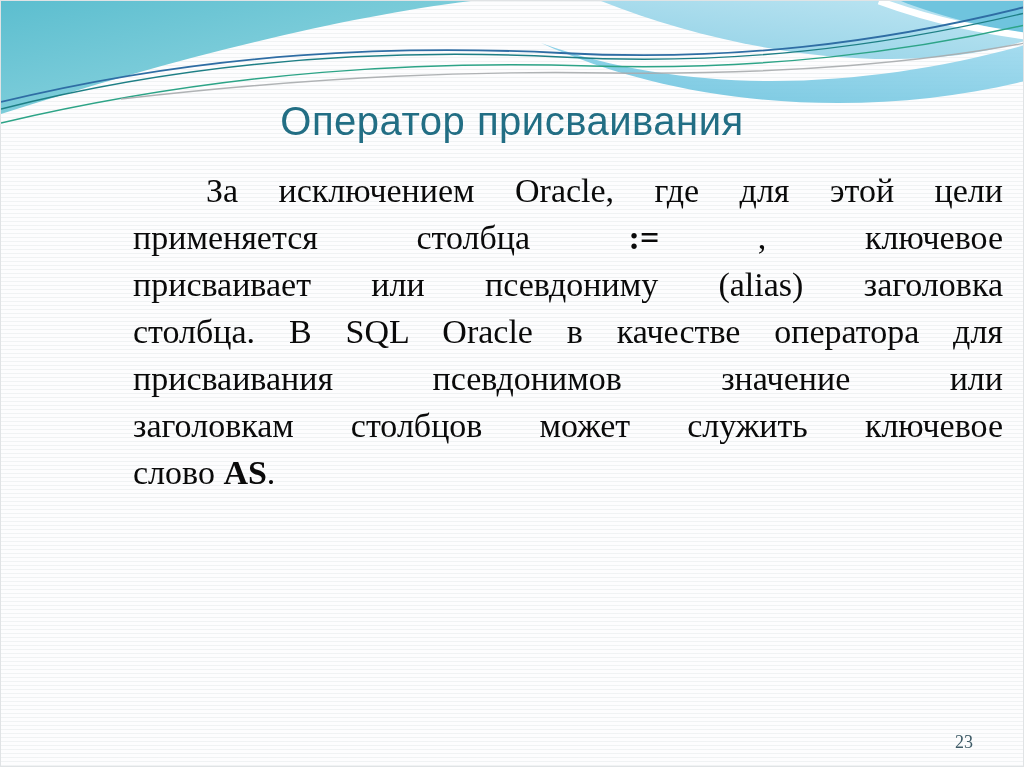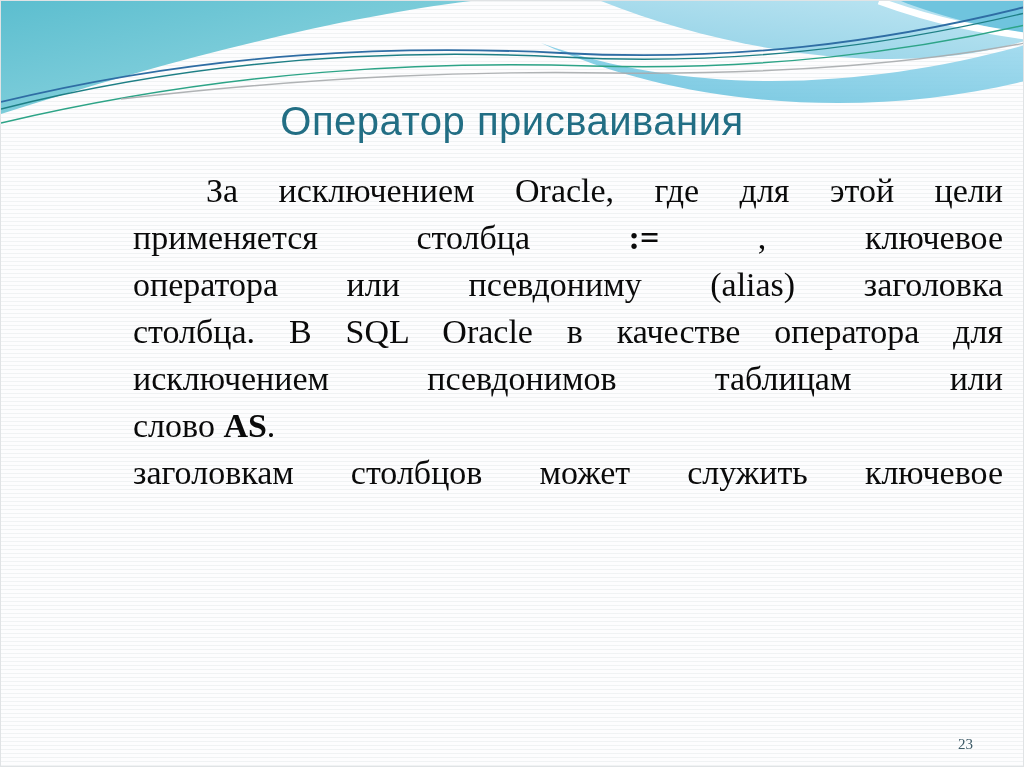--- a/index.html
+++ b/index.html
@@ -90,7 +90,7 @@
   <div class="slide-body">
       <div class="line first"><span>За исключением Oracle, где для этой цели</span></div>
       <div class="line"><span>применяется столбца </span><b>:=</b><span> , ключевое</span></div>
-      <div class="line"><span>оператора или псевдониму (alias) заголовка</span></div>
+      <div class="line"><span>присваивает или псевдониму (alias) заголовка</span></div>
       <div class="line"><span>столбца. В SQL Oracle в качестве оператора для</span></div>
       <div class="line"><span>исключением псевдонимов таблицам или</span></div>
       <div class="line last"><span>слово </span><b>AS</b><span>.</span></div>

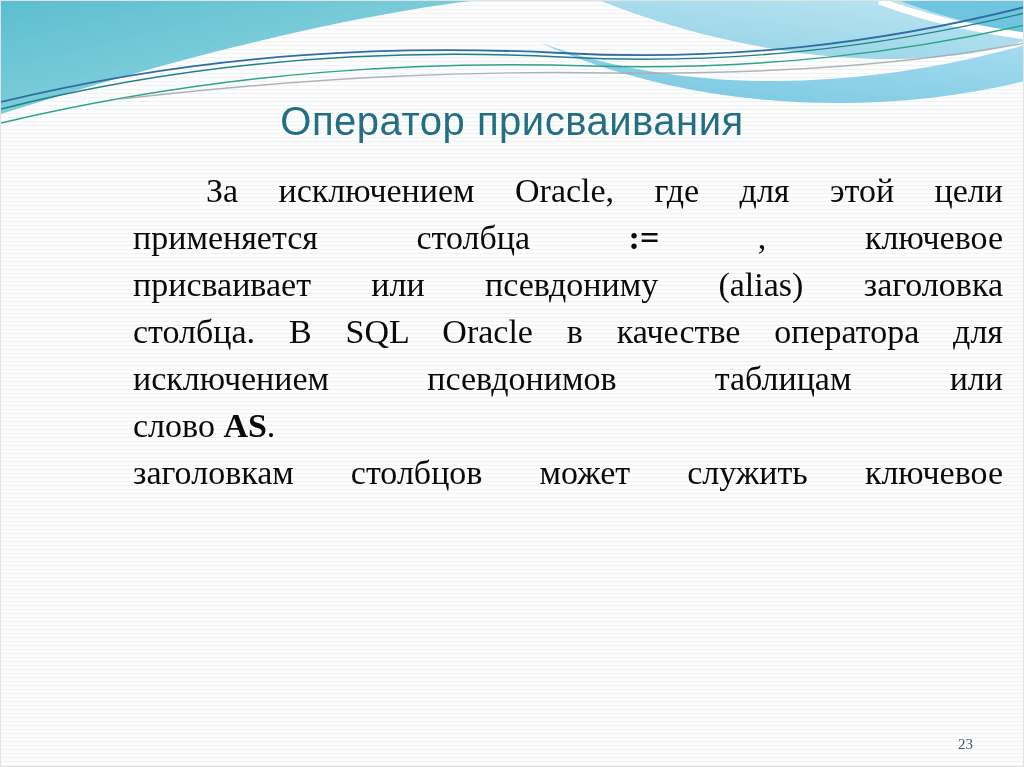--- a/index.html
+++ b/index.html
@@ -92,7 +92,7 @@
       <div class="line"><span>применяется столбца </span><b>:=</b><span> , ключевое</span></div>
       <div class="line"><span>присваивает или псевдониму (alias) заголовка</span></div>
       <div class="line"><span>столбца. В SQL Oracle в качестве оператора для</span></div>
-      <div class="line"><span>исключением псевдонимов таблицам или</span></div>
+      <div class="line"><span>присваивания псевдонимов значение или</span></div>
       <div class="line last"><span>слово </span><b>AS</b><span>.</span></div>
       <div class="line"><span>заголовкам столбцов может служить ключевое</span></div>
     </div>

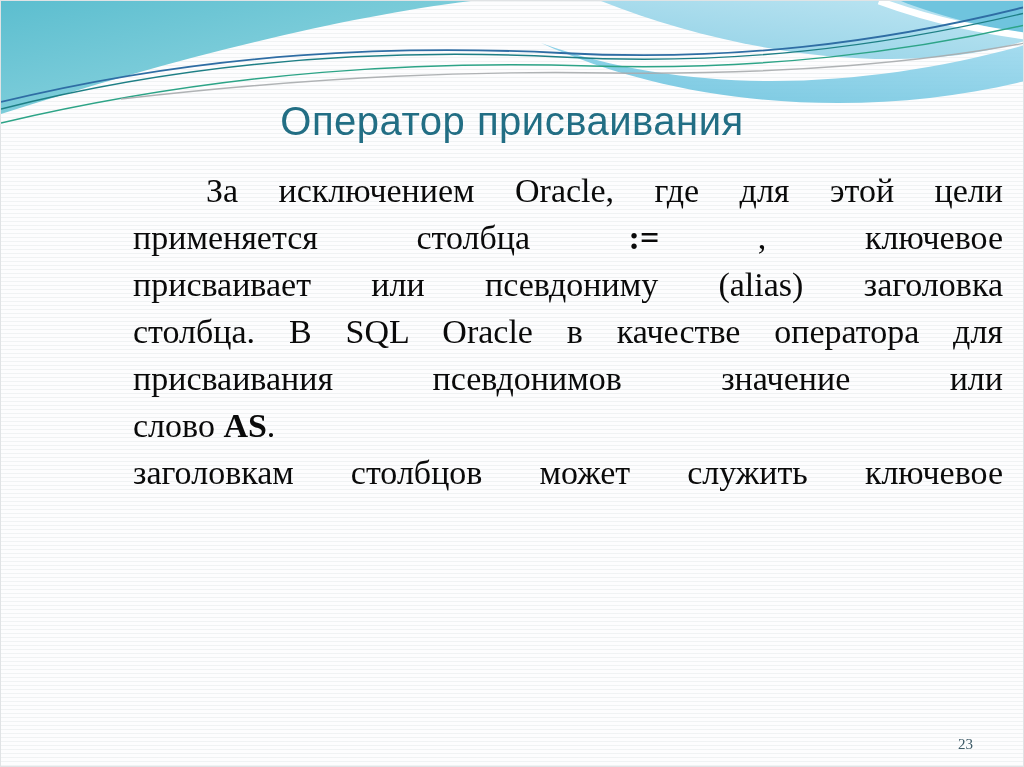--- a/index.html
+++ b/index.html
@@ -93,8 +93,8 @@
       <div class="line"><span>присваивает или псевдониму (alias) заголовка</span></div>
       <div class="line"><span>столбца. В SQL Oracle в качестве оператора для</span></div>
       <div class="line"><span>присваивания псевдонимов значение или</span></div>
+      <div class="line"><span>заголовкам столбцов может служить ключевое</span></div>
       <div class="line last"><span>слово </span><b>AS</b><span>.</span></div>
-      <div class="line"><span>заголовкам столбцов может служить ключевое</span></div>
     </div>
 
   <div class="page-number">23</div>

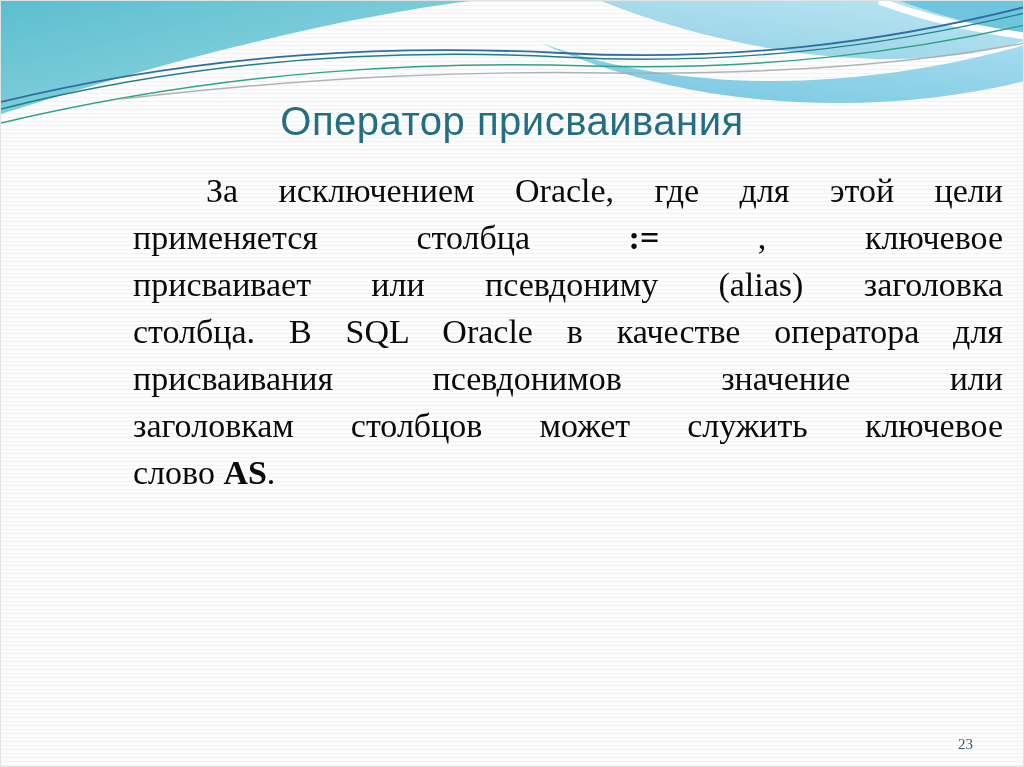--- a/index.html
+++ b/index.html
@@ -50,7 +50,7 @@
   .page-number{
     position:absolute;right:50px;bottom:13px;
     font-family:"Liberation Serif", serif;
-    font-size:15px;
+    font-size:18px;
     color:#3d5a66;
   }
 </style>

